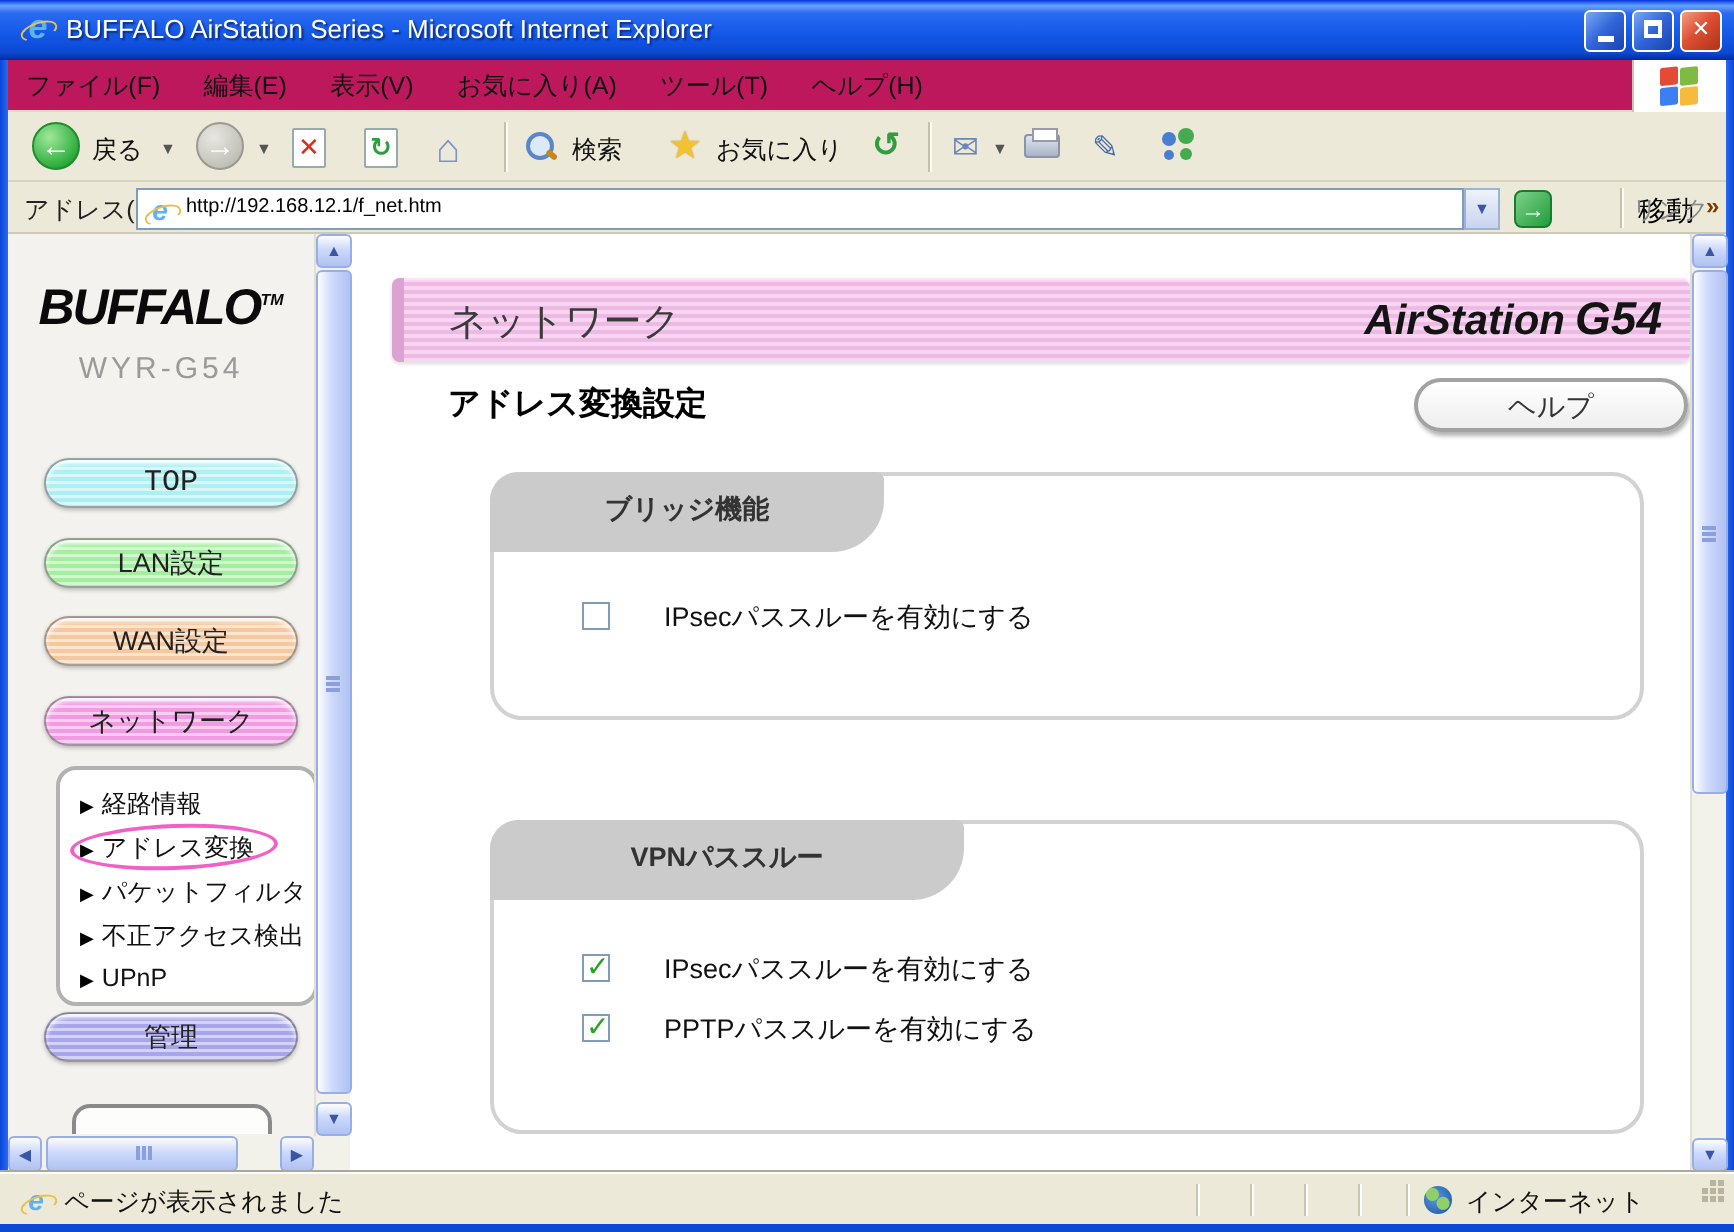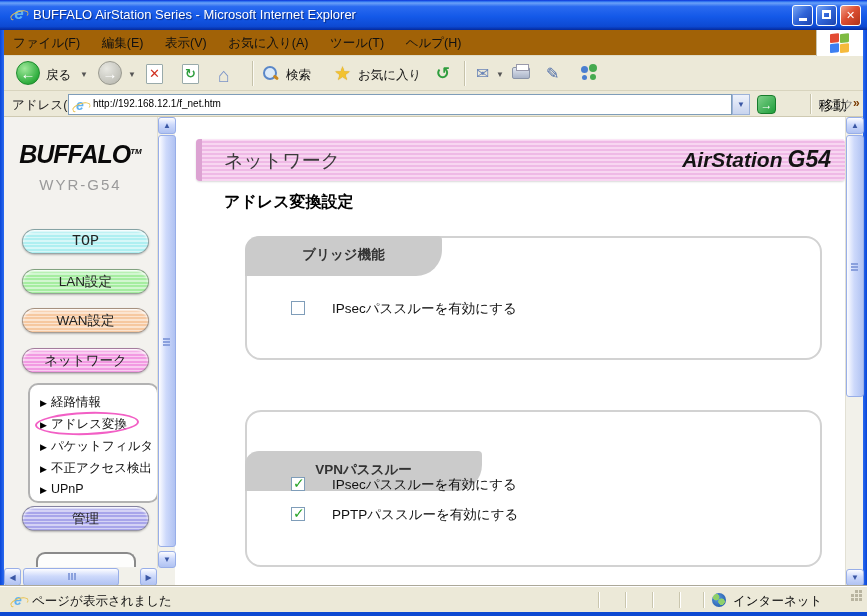--- a/index.html
+++ b/index.html
@@ -25,7 +25,7 @@
   .minbar{display:inline-block;width:8px;height:3px;background:#fff;margin-top:12px;}
   .maxsq{display:inline-block;width:9px;height:9px;border:2px solid #fff;border-top-width:3px;margin-top:4px;}
   
-  .menubar{left:4px;top:30px;width:859px;height:26px;background:#a16207;border-bottom:1px solid #e0dcc8;}
+  .menubar{left:4px;top:30px;width:859px;height:26px;background:#be185d;border-bottom:1px solid #e0dcc8;}
   .menu-item{display:inline-block;padding:5px 9px 0 9px;font-size:12.5px;color:#111;}
   .winlogo-block{left:812px;top:0px;width:47px;height:26px;background:#fff;border-left:1px solid #c8c4b0;}
   .flag{left:13px;top:3px;width:20px;height:20px;transform:skewY(-6deg);}

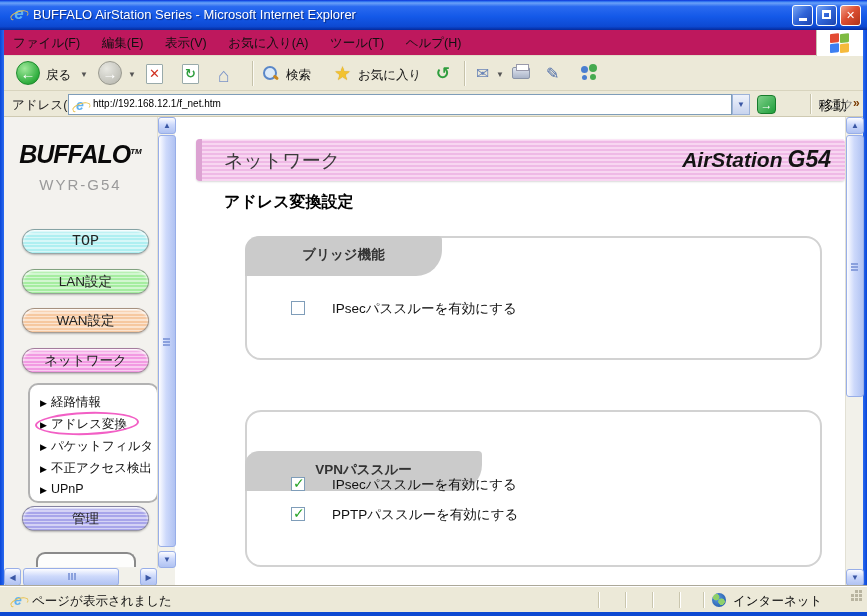--- a/index.html
+++ b/index.html
@@ -264,6 +264,7 @@
     </span>
   </div>
   <div class="abs page-title">アドレス変換設定</div>
+  <div class="abs help-btn">ヘルプ</div>
 
   <div class="abs secbox sec1">
     <div class="tab tab1">ブリッジ機能</div>

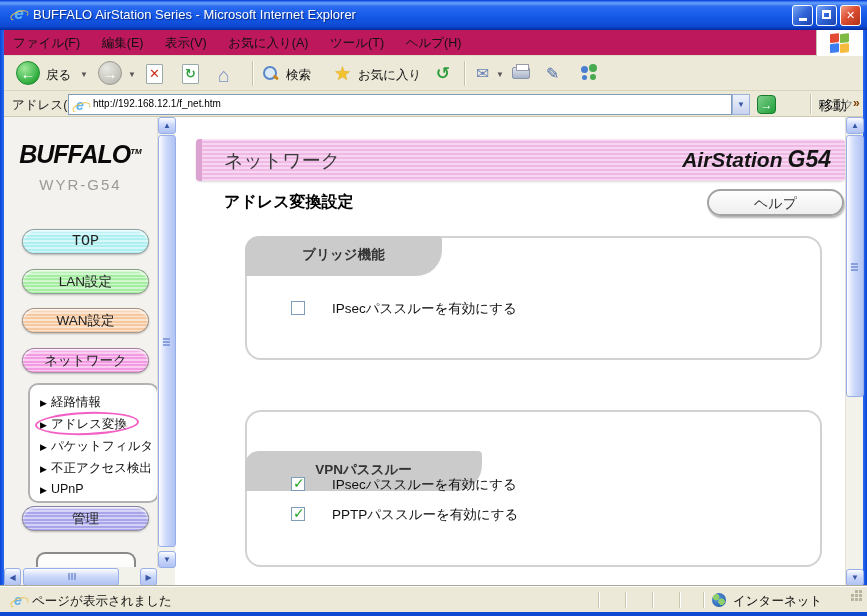--- a/index.html
+++ b/index.html
@@ -126,7 +126,7 @@
   .tab{position:absolute;left:-2px;top:-2px;height:40px;background:#cbcbcb;
      border-radius:14px 4px 26px 0;text-align:center;font-weight:bold;font-size:13.5px;color:#333;}
   .tab1{width:197px;line-height:38px;}
-  .tab2{width:237px;line-height:38px;margin-top:41px;}
+  .tab2{width:237px;line-height:38px;}
   .opt-row{position:absolute;left:44px;font-size:13.5px;color:#111;}
   .checkbox{position:absolute;left:0;top:0;width:14px;height:14px;background:#fff;border:1px solid #7f9db9;}
   .check-mark{visibility:hidden;position:absolute;left:1px;top:-3px;color:#28a428;font-size:14px;font-weight:bold;}

